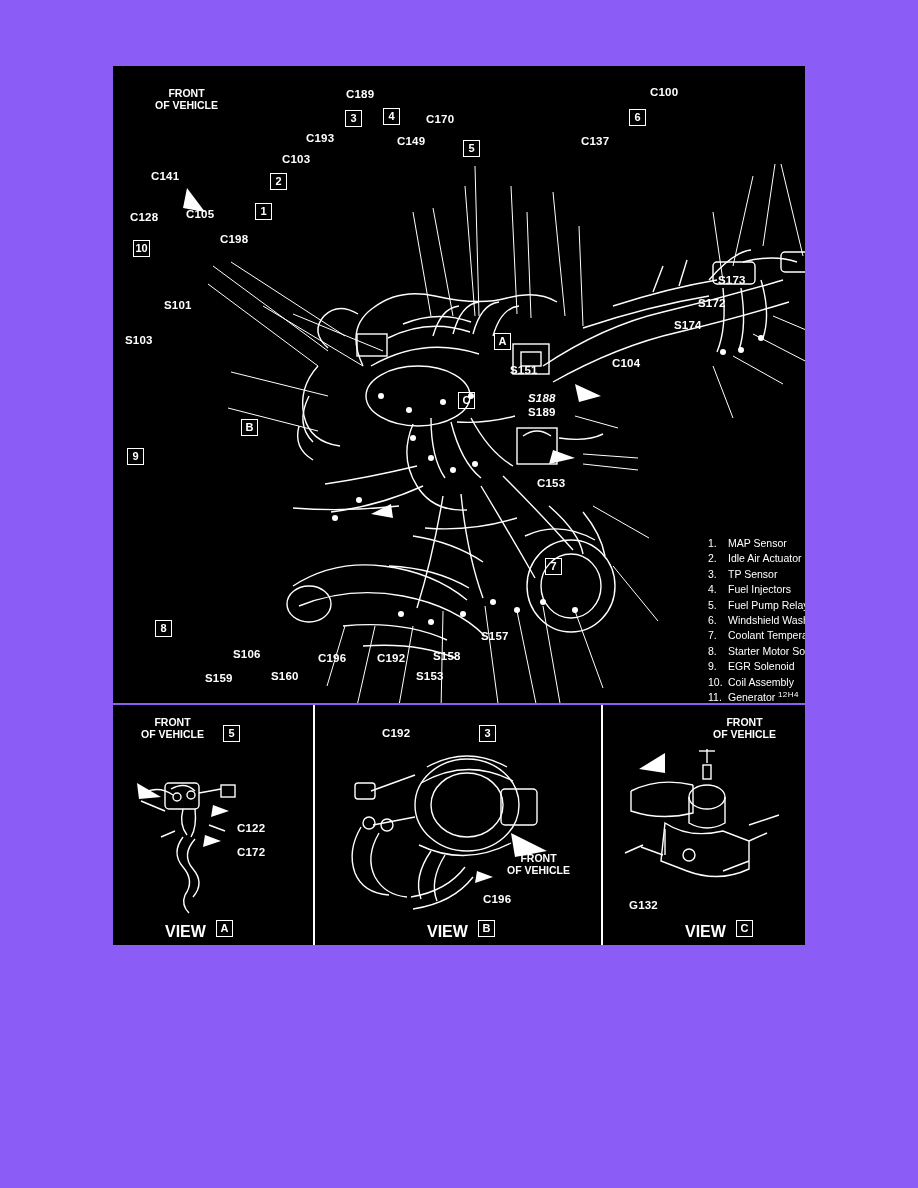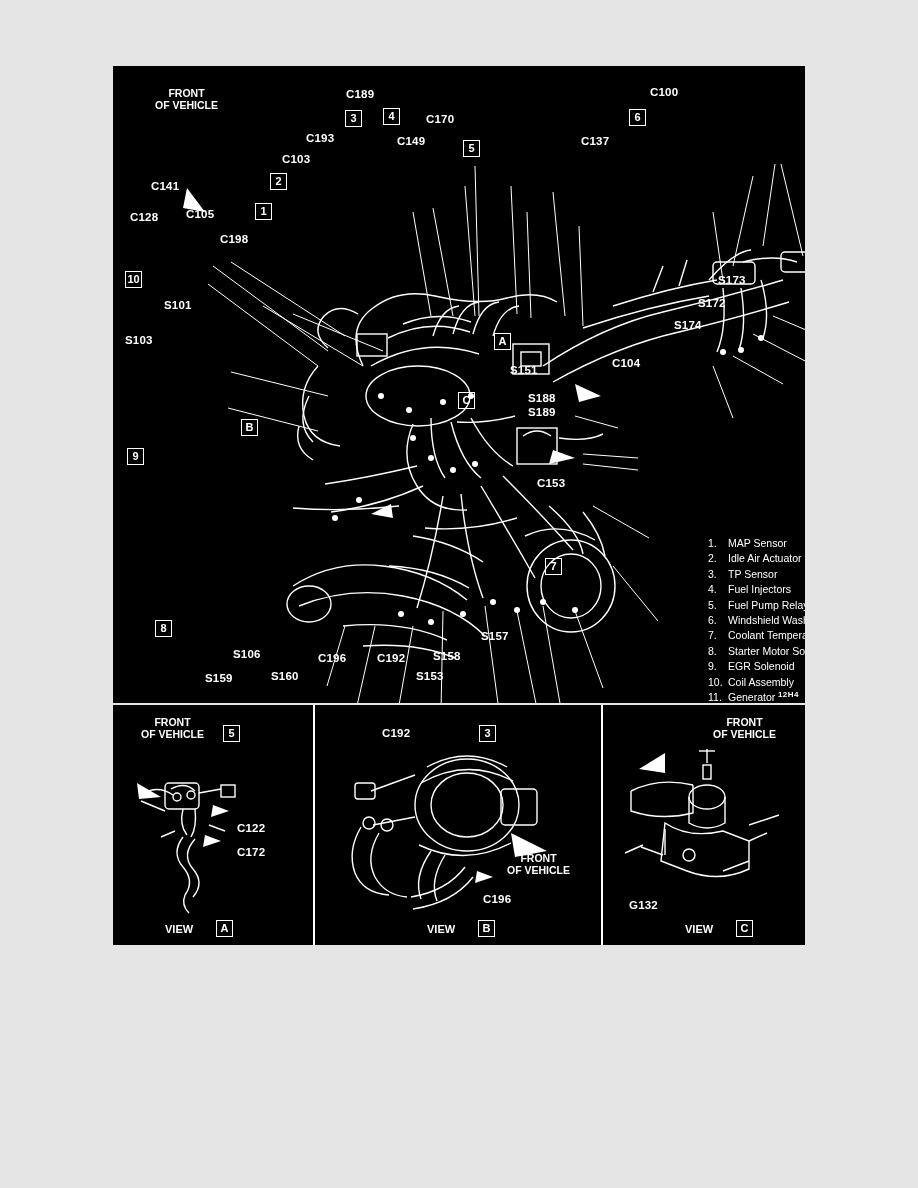--- a/index.html
+++ b/index.html
@@ -4,7 +4,7 @@
 <style>
   html,body{margin:0;padding:0;background:#ffffff;}
   body{width:918px;height:1188px;font-family:"Liberation Sans",sans-serif;}
-  .page{position:relative;width:918px;height:1188px;background:#e5e5e5;}
+  .page{position:relative;width:918px;height:1188px;background:#8b5cf6;}
 
   
   .main-panel{

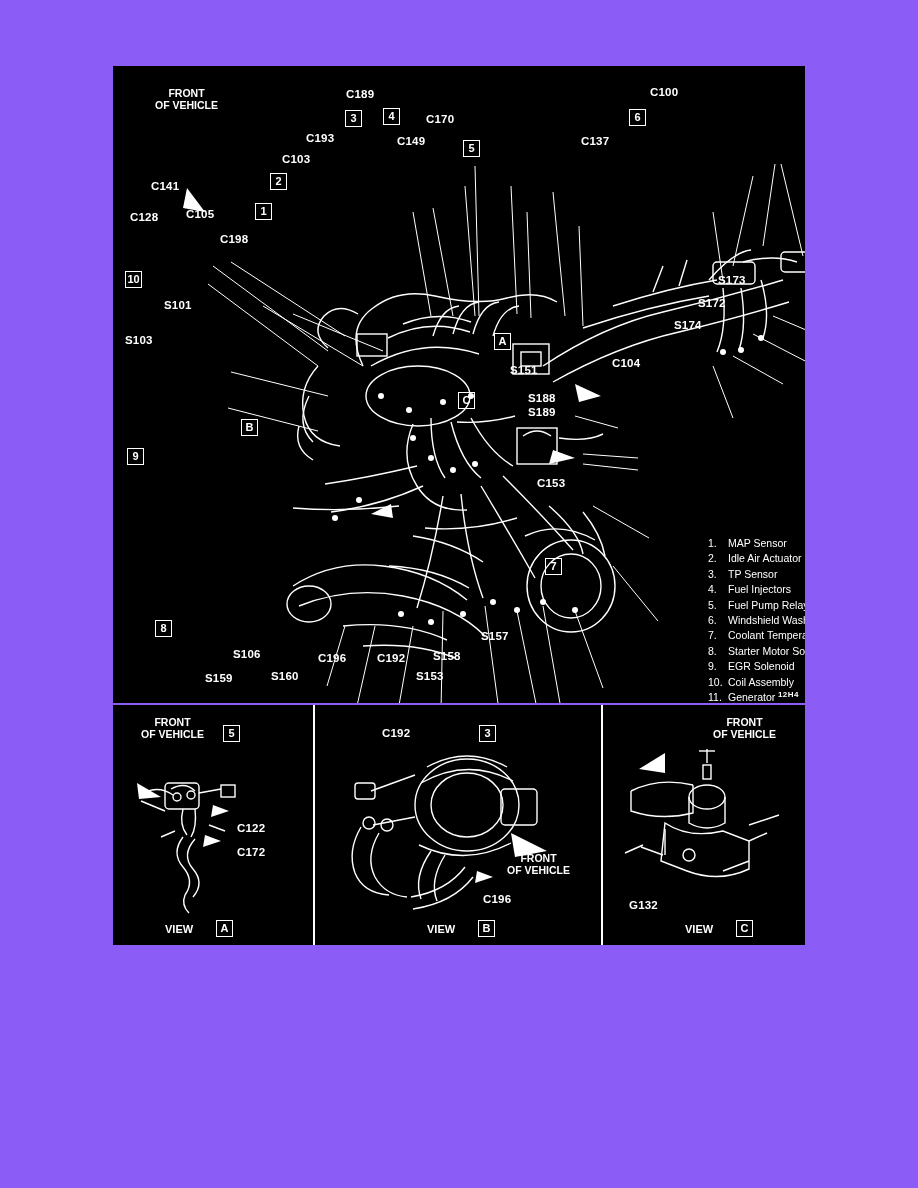--- a/index.html
+++ b/index.html
@@ -211,7 +211,7 @@
     <div class="lbl" style="left:284px;top:69px;">C149</div>
     <div class="lbl" style="left:468px;top:69px;">C137</div>
     <div class="lbl" style="left:169px;top:87px;">C103</div>
-    <div class="lbl" style="left:38px;top:114px;">C141</div>
+    <div class="lbl" style="left:38px;top:104px;">C141</div>
     <div class="lbl" style="left:73px;top:142px;">C105</div>
     <div class="lbl" style="left:17px;top:145px;">C128</div>
     <div class="lbl" style="left:107px;top:167px;">C198</div>

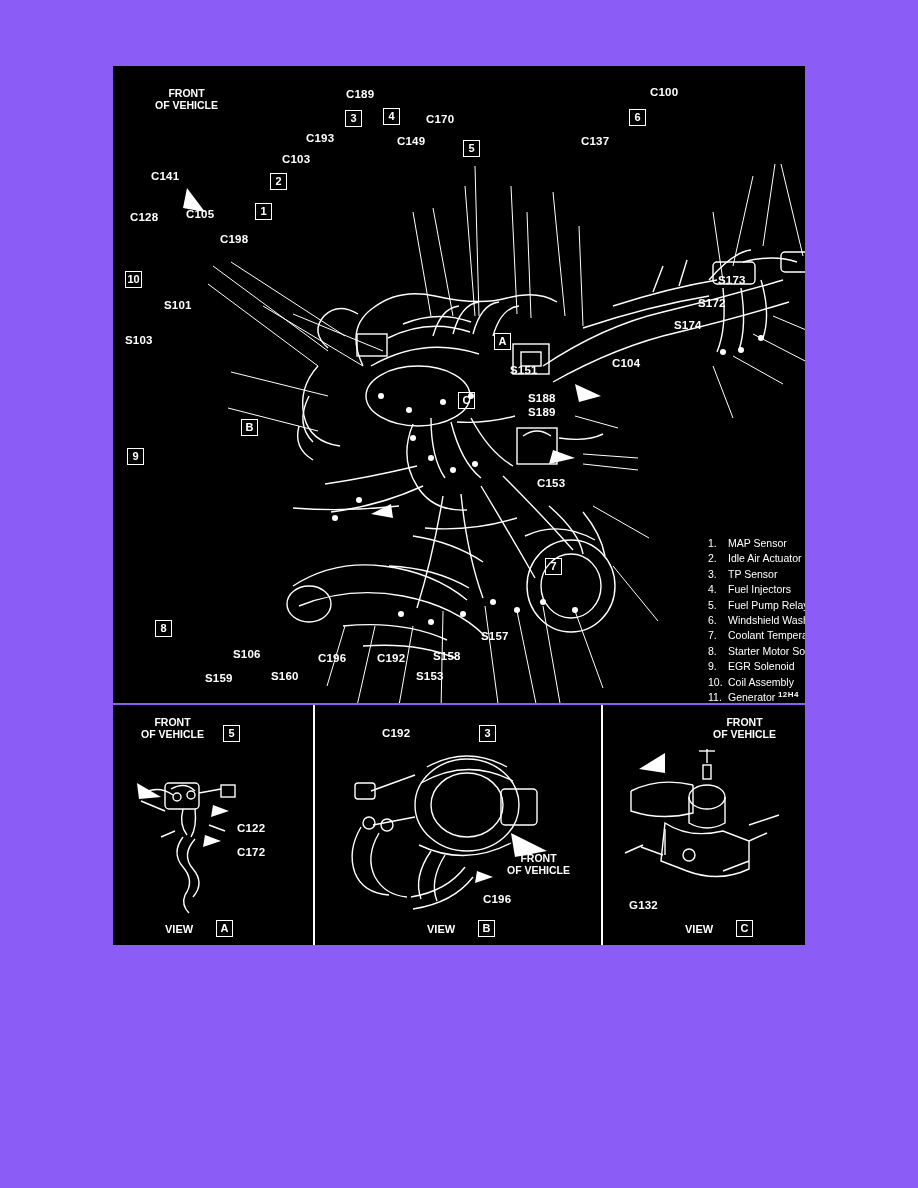--- a/index.html
+++ b/index.html
@@ -240,7 +240,7 @@
     <div class="boxnum" style="left:516px;top:43px;">6</div>
     <div class="boxnum" style="left:157px;top:107px;">2</div>
     <div class="boxnum" style="left:142px;top:137px;">1</div>
-    <div class="boxnum" style="left:12px;top:174px;margin-top:31px;">10</div>
+    <div class="boxnum" style="left:20px;top:174px;">10</div>
     <div class="boxnum" style="left:14px;top:382px;">9</div>
     <div class="boxnum" style="left:432px;top:492px;">7</div>
     <div class="boxnum" style="left:42px;top:554px;">8</div>

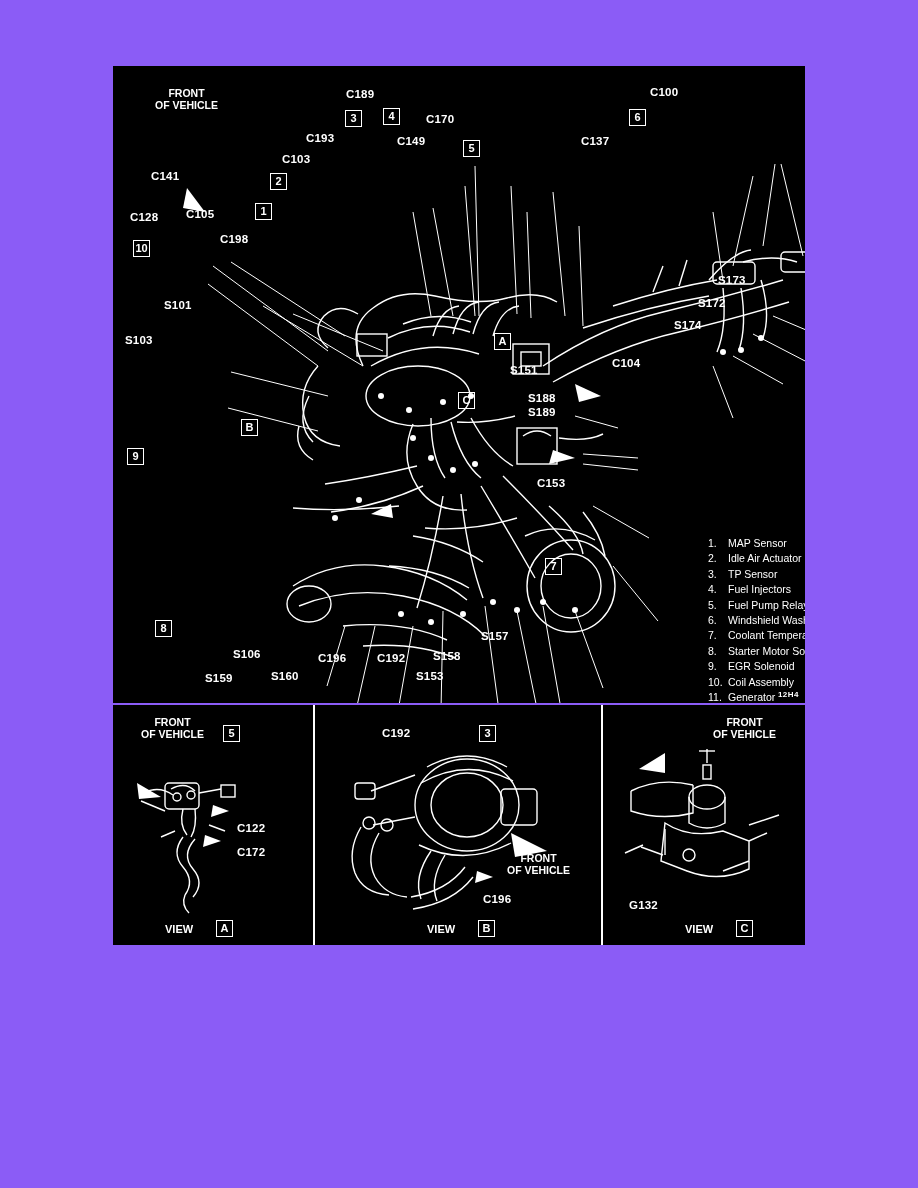--- a/index.html
+++ b/index.html
@@ -222,7 +222,7 @@
     <div class="lbl" style="left:12px;top:268px;">S103</div>
     <div class="lbl" style="left:499px;top:291px;">C104</div>
     <div class="lbl" style="left:397px;top:298px;">S151</div>
-    <div class="lbl" style="left:415px;top:326px;">S188</div>
+    <div class="lbl" style="left:415px;top:326px;font-style:italic;">S188</div>
     <div class="lbl" style="left:415px;top:340px;">S189</div>
     <div class="lbl" style="left:424px;top:411px;">C153</div>
     <div class="lbl" style="left:92px;top:562px;margin-top:44px;">S159</div>

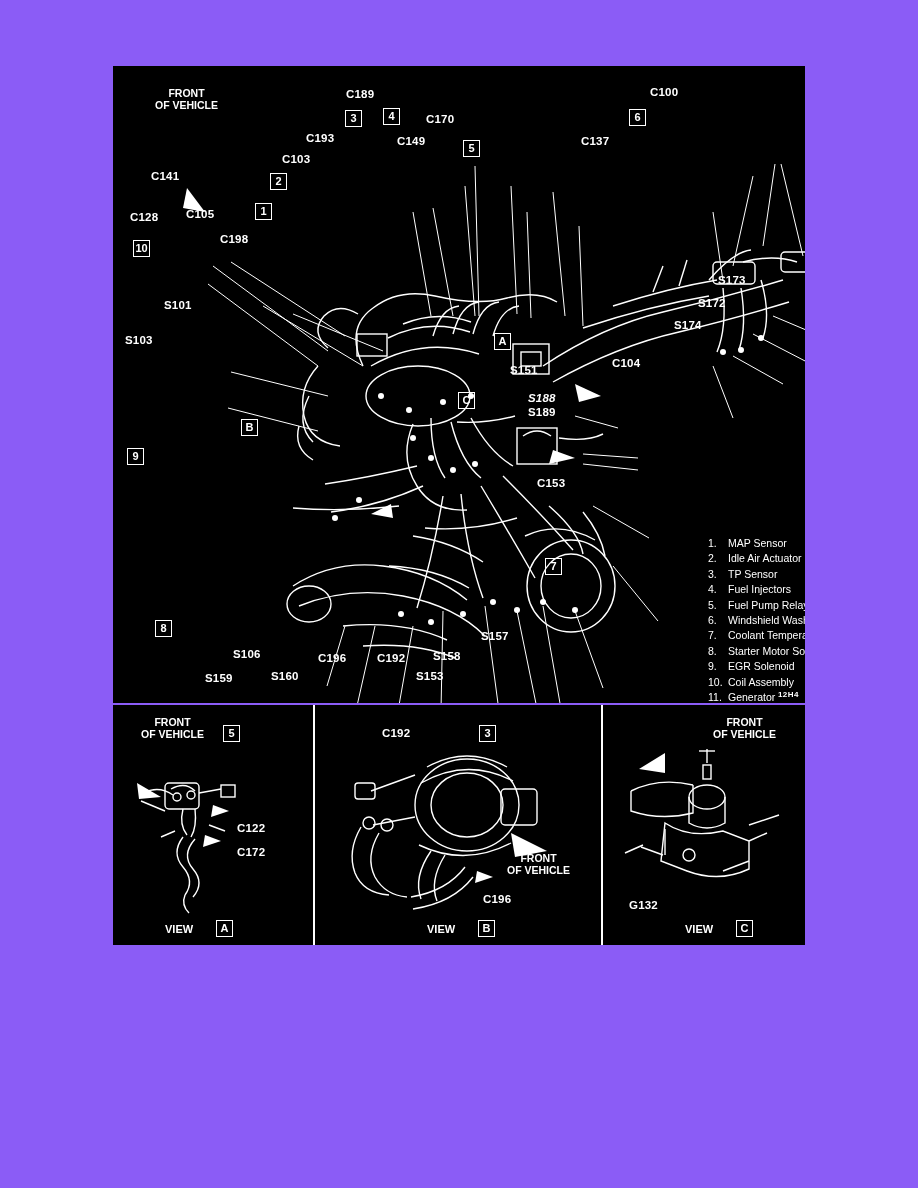--- a/index.html
+++ b/index.html
@@ -46,7 +46,7 @@
   .legend .n{width:20px;}
   .legend .t{white-space:nowrap;}
 
-  .corner-code{position:absolute;right:6px;bottom:4px;color:#fff;font-size:8px;font-weight:bold;letter-spacing:.5px;}
+  .corner-code{position:absolute;right:6px;bottom:4px;color:#fff;font-size:8px;font-weight:normal;letter-spacing:.5px;}
 
   .viewlabel{position:absolute;color:#fff;font-weight:bold;font-size:11px;}
   svg{position:absolute;left:0;top:0;overflow:visible;}

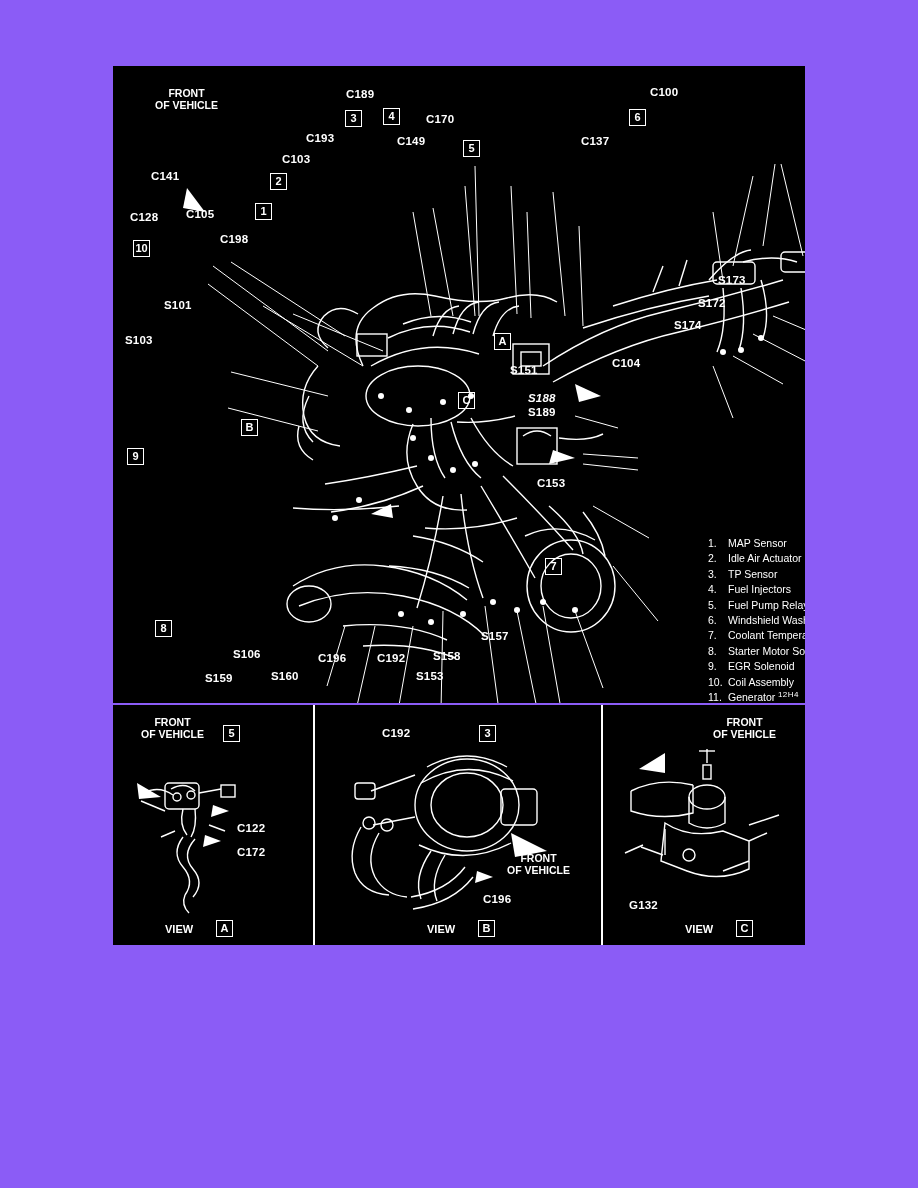--- a/index.html
+++ b/index.html
@@ -48,7 +48,7 @@
 
   .corner-code{position:absolute;right:6px;bottom:4px;color:#fff;font-size:8px;font-weight:normal;letter-spacing:.5px;}
 
-  .viewlabel{position:absolute;color:#fff;font-weight:bold;font-size:11px;}
+  .viewlabel{position:absolute;color:#fff;font-weight:bold;font-size:16px;}
   svg{position:absolute;left:0;top:0;overflow:visible;}
   .ln{stroke:#fff;stroke-width:1;fill:none;}
   .ln2{stroke:#fff;stroke-width:1.4;fill:none;}

